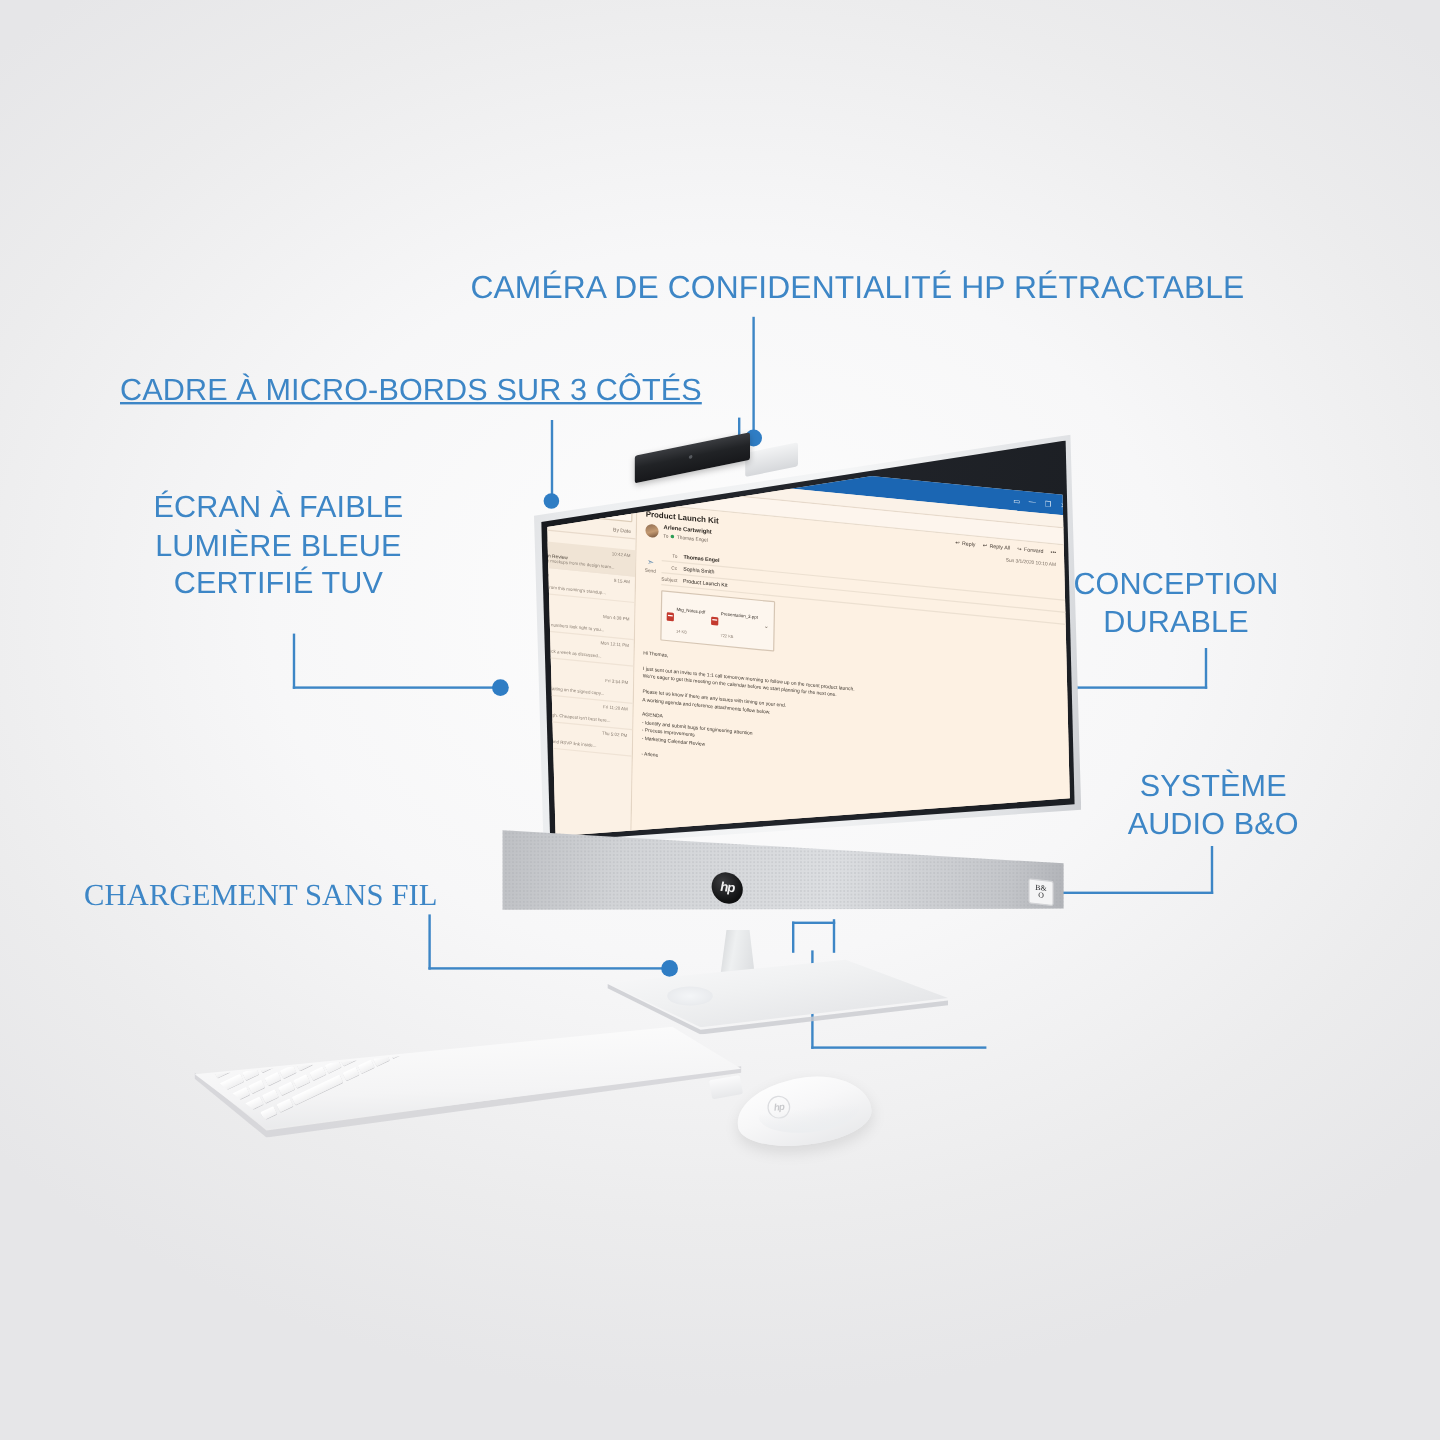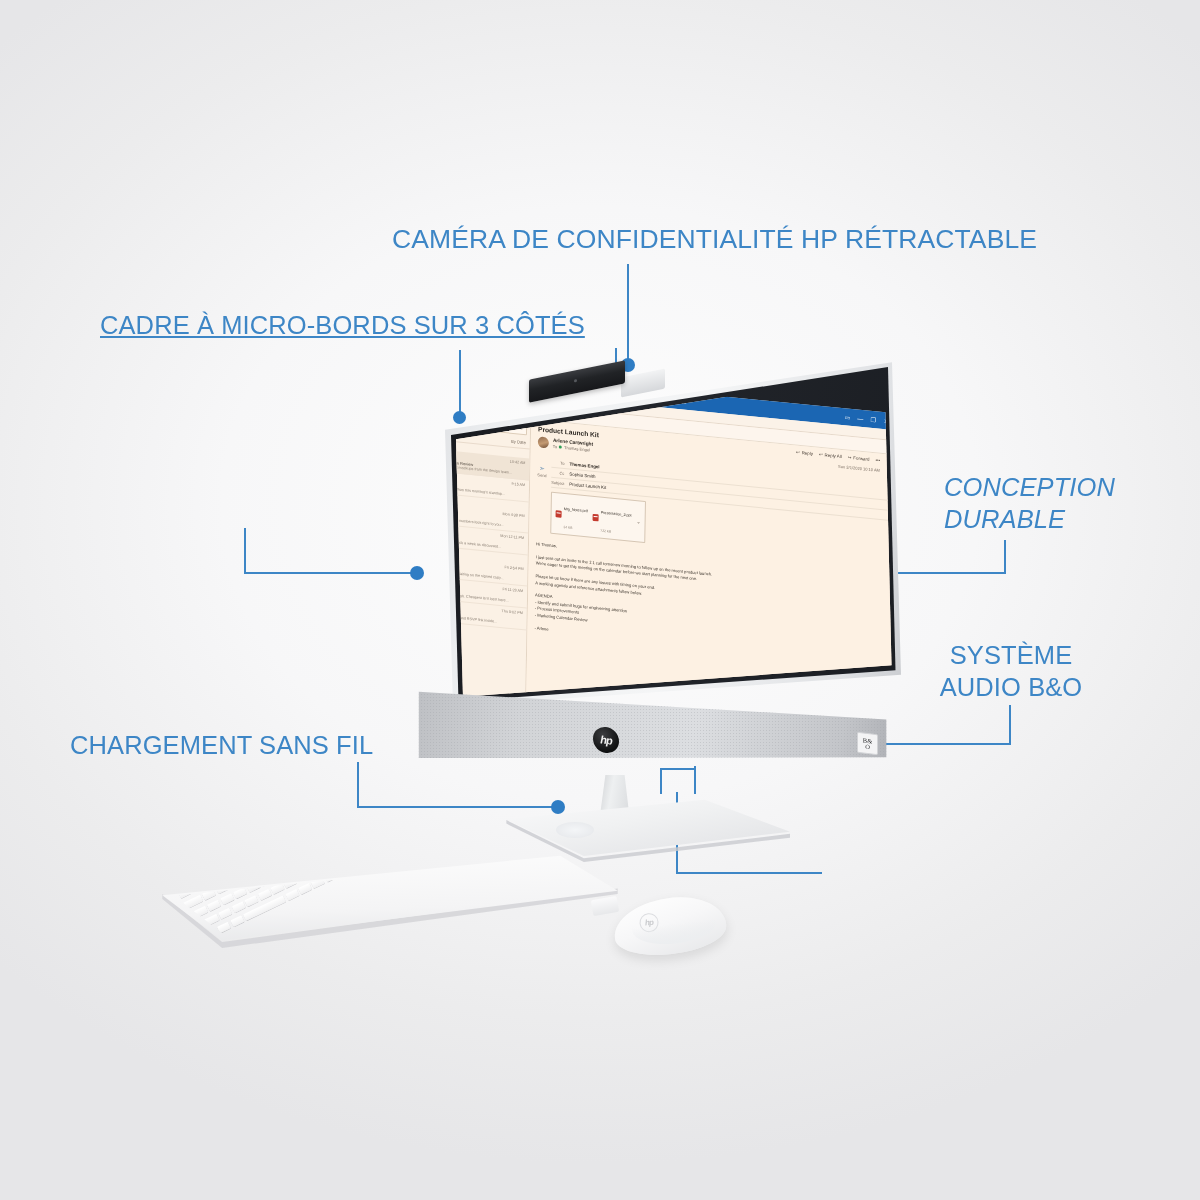--- a/index.html
+++ b/index.html
@@ -303,6 +303,9 @@
 
   <div class="callout c-top">CAMÉRA DE CONFIDENTIALITÉ HP RÉTRACTABLE</div>
   <div class="callout c-bezel">CADRE À MICRO-BORDS SUR 3 CÔTÉS</div>
+  <div class="callout c-bluelight">ÉCRAN À FAIBLE
+LUMIÈRE BLEUE
+CERTIFIÉ TUV</div>
   <div class="callout c-design">CONCEPTION
 DURABLE</div>
   <div class="callout c-audio">SYSTÈME

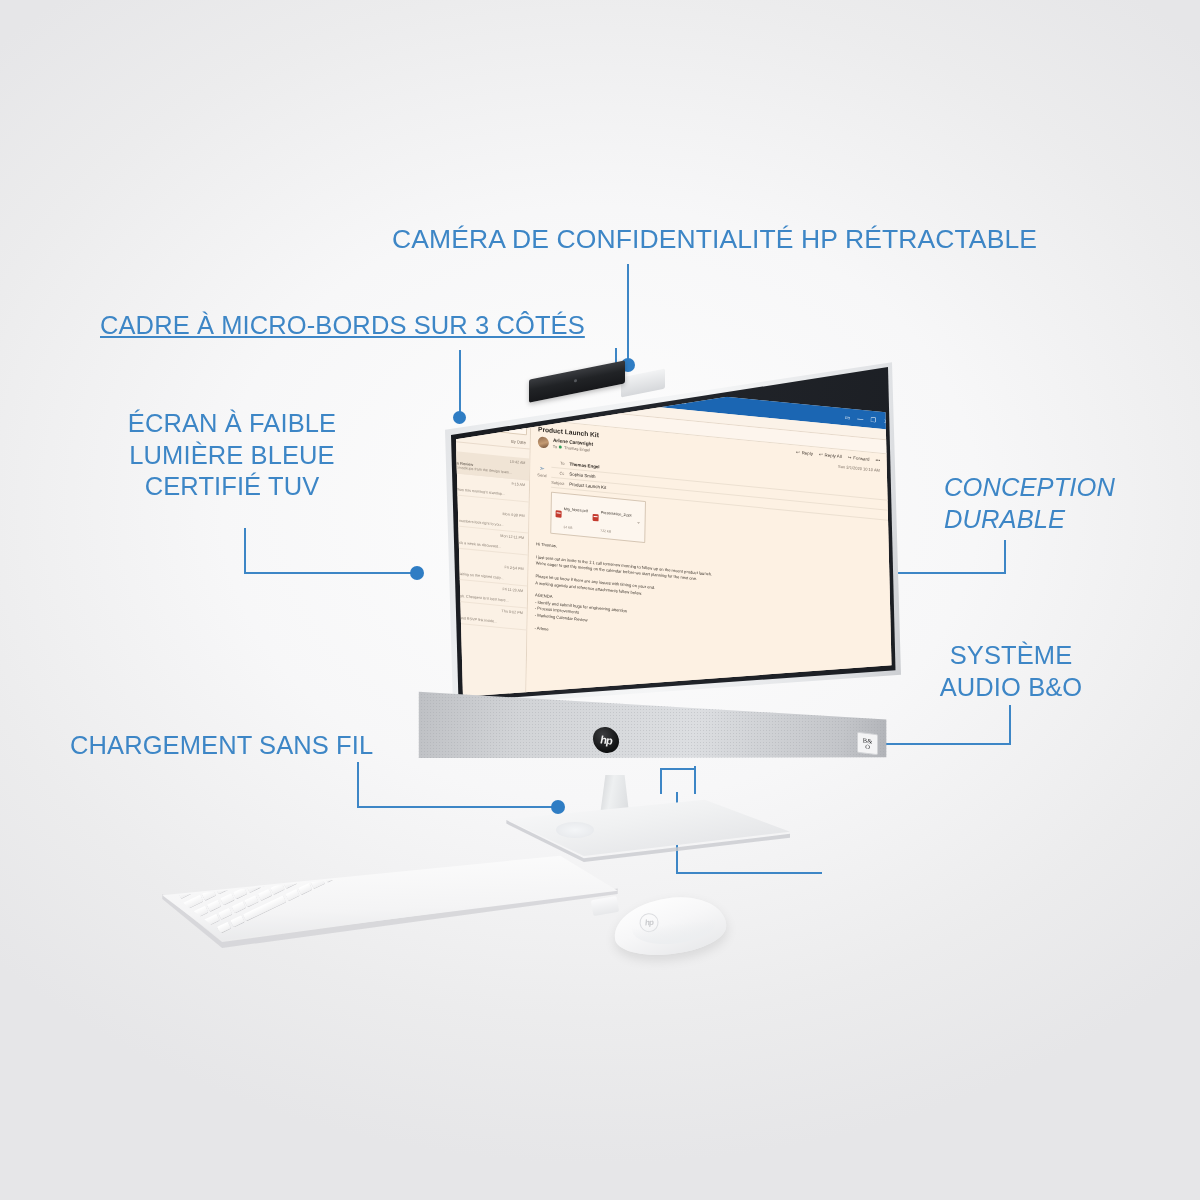--- a/index.html
+++ b/index.html
@@ -21,7 +21,7 @@
   .c-top      {left:392px;top:223px;font-size:26.5px;}
   .c-bezel    {left:100px;top:310px;font-size:25.5px;text-decoration:underline;}
   .c-bluelight{left:120px;top:408px;font-size:25.5px;text-align:center;width:224px;}
-  .c-design   {left:944px;top:472px;font-size:25.5px;width:176px;font-style:italic;}
+  .c-design   {left:892px;top:472px;font-size:25.5px;text-align:center;width:176px;}
   .c-audio    {left:932px;top:640px;font-size:25.5px;text-align:center;width:158px;}
   .c-charging {left:70px;top:730px;font-size:25.5px;}
   .c-hdmi     {left:834px;top:840px;font-size:25.5px;}

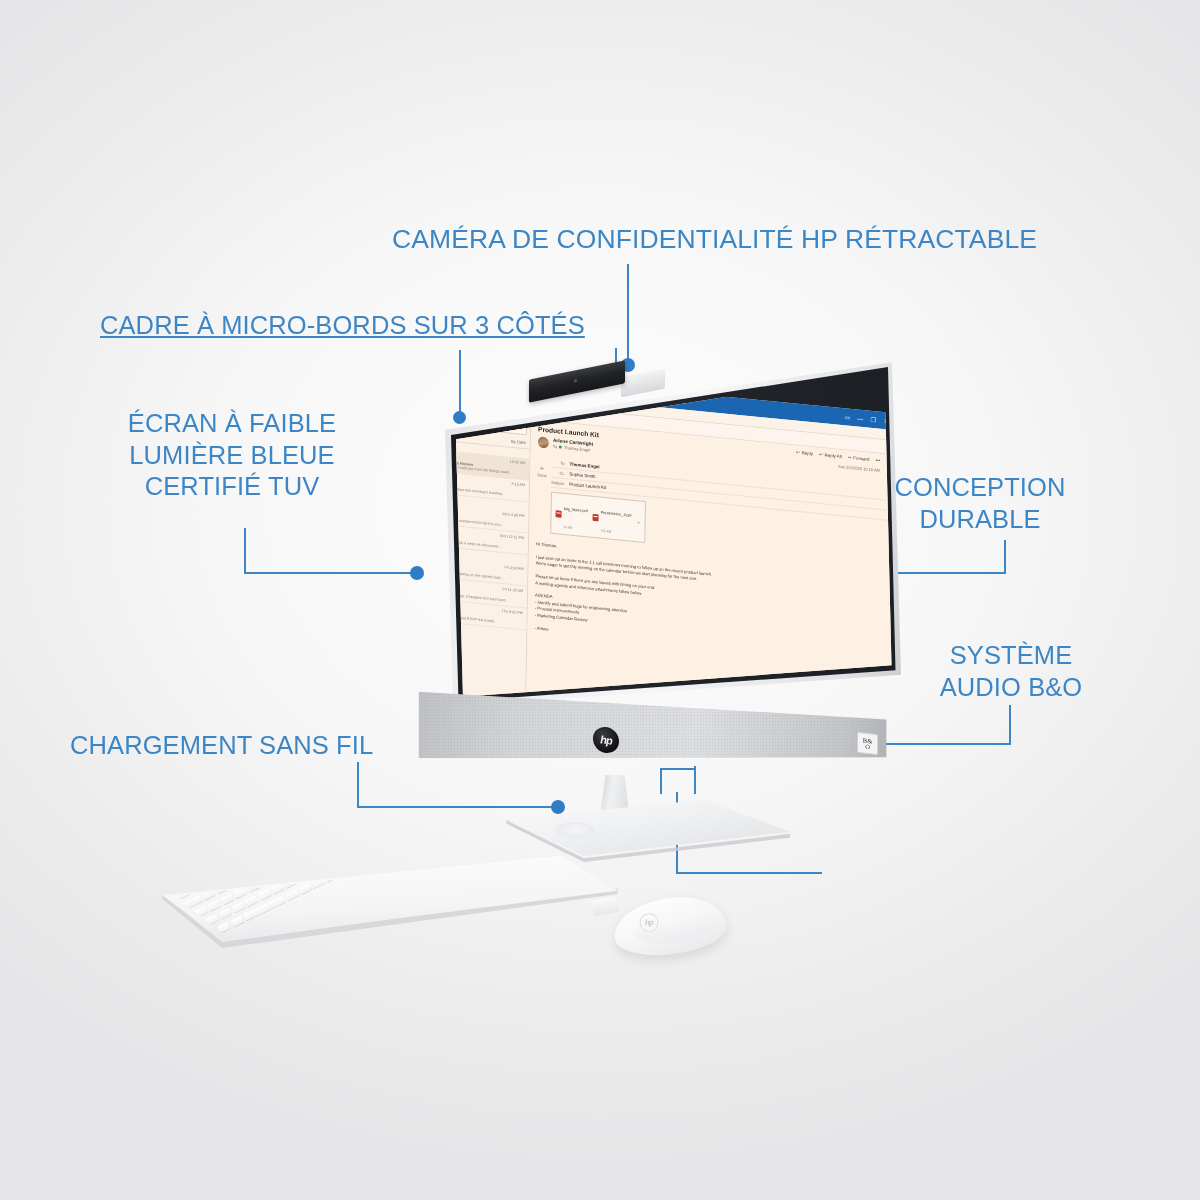--- a/index.html
+++ b/index.html
@@ -23,7 +23,7 @@
   .c-bluelight{left:120px;top:408px;font-size:25.5px;text-align:center;width:224px;}
   .c-design   {left:892px;top:472px;font-size:25.5px;text-align:center;width:176px;}
   .c-audio    {left:932px;top:640px;font-size:25.5px;text-align:center;width:158px;}
-  .c-charging {left:70px;top:730px;font-size:25.5px;}
+  .c-charging {left:70px;top:730px;font-size:25.5px;font-family:Liberation Serif, serif;}
   .c-hdmi     {left:834px;top:840px;font-size:25.5px;}
 
   

